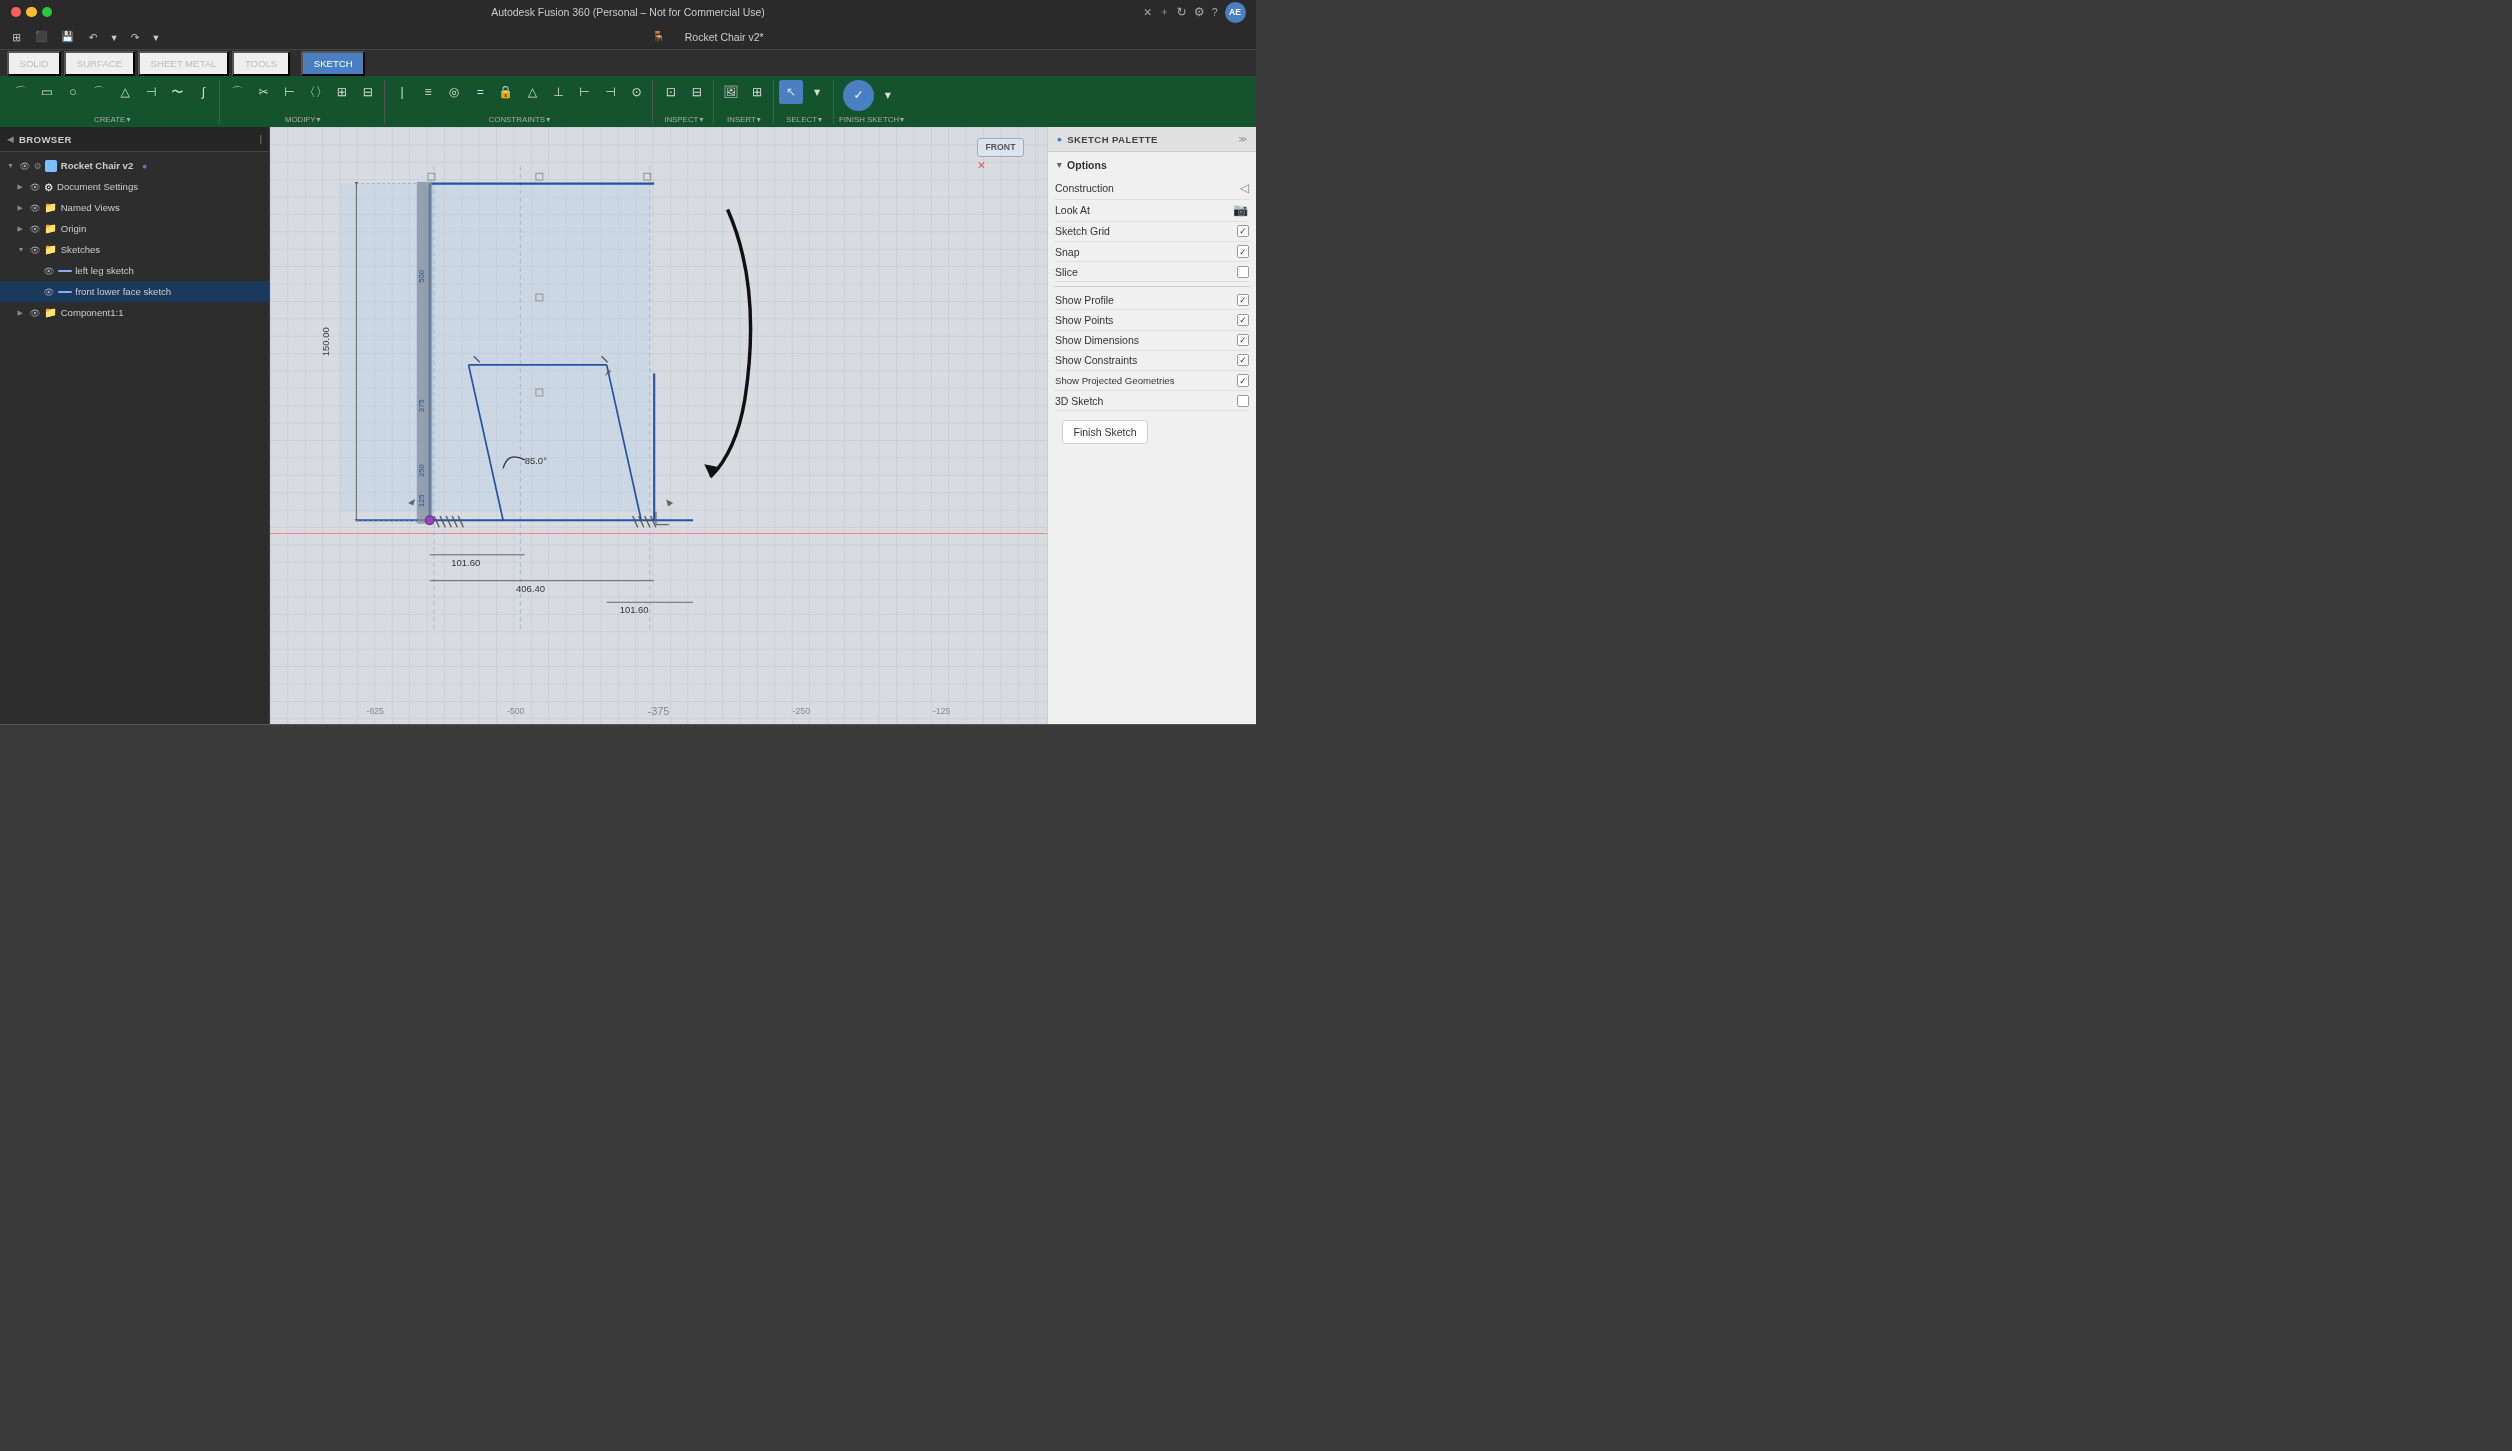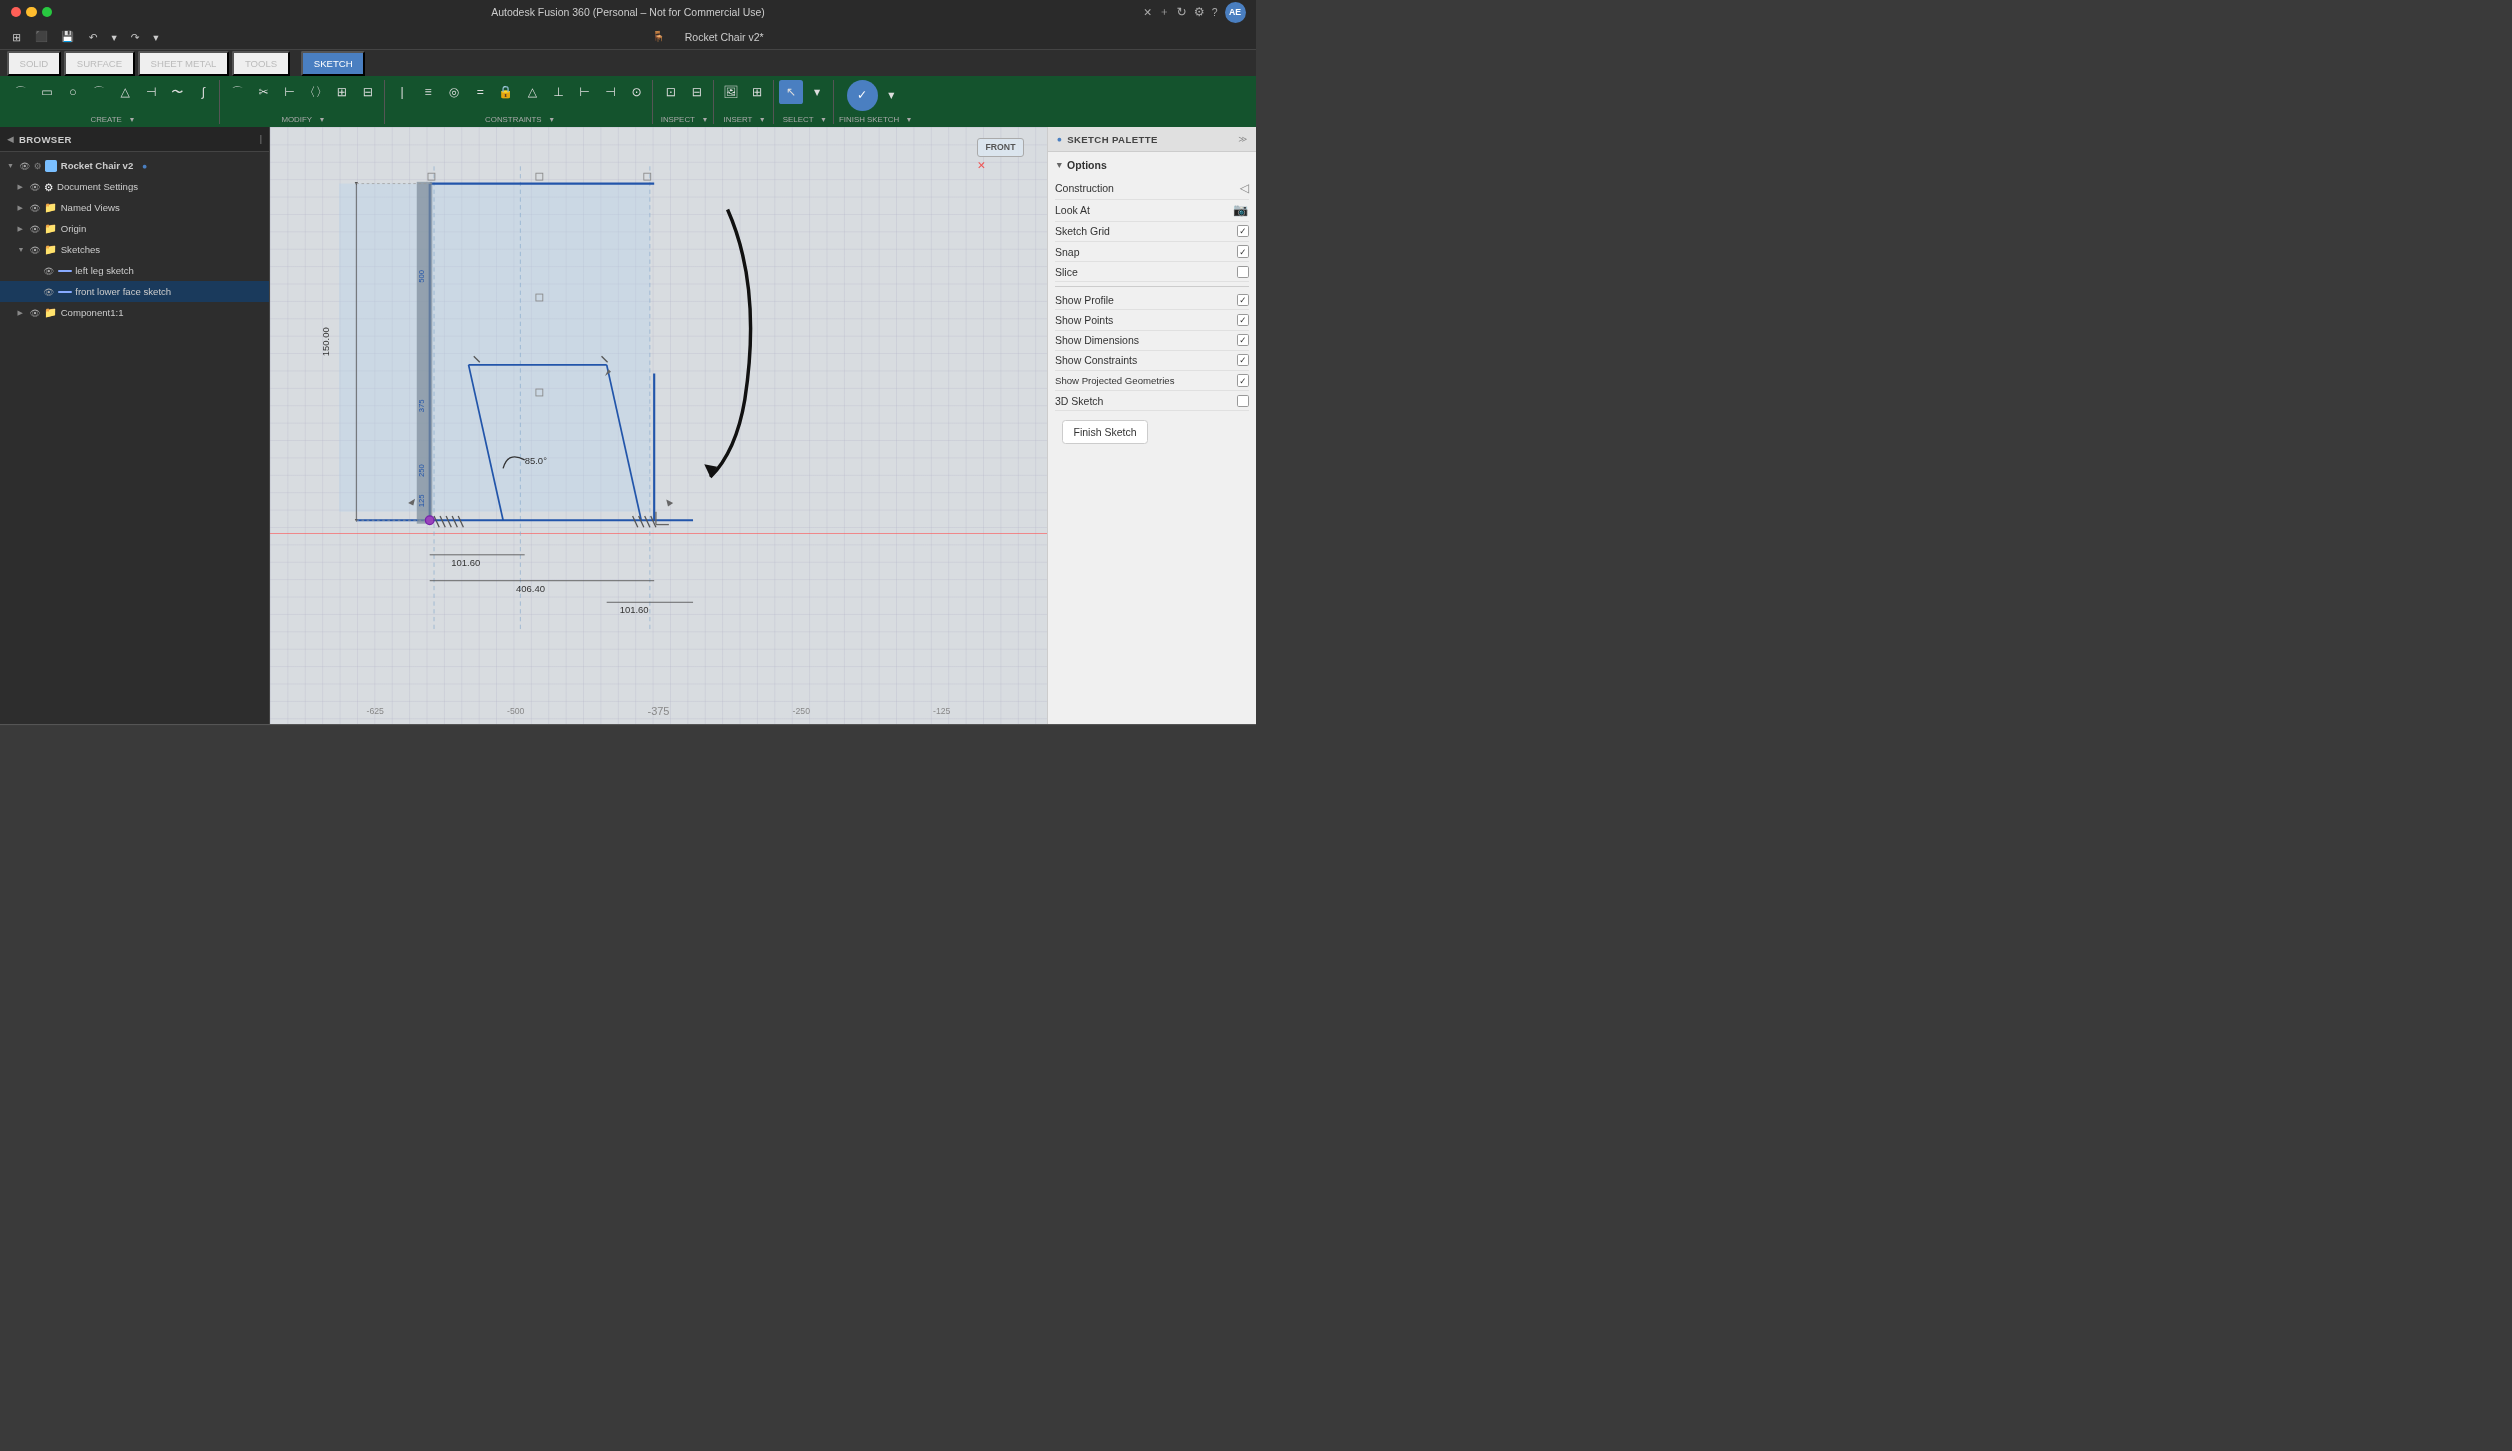--- a/index.html
+++ b/index.html
@@ -66,7 +66,7 @@
       color: #aaa;
       display: flex;
       align-items: center;
-      gap: 8px;
+      gap: 1px;
     }
     .tool-btn {
       width: 24.4px; height: 24.4px;

